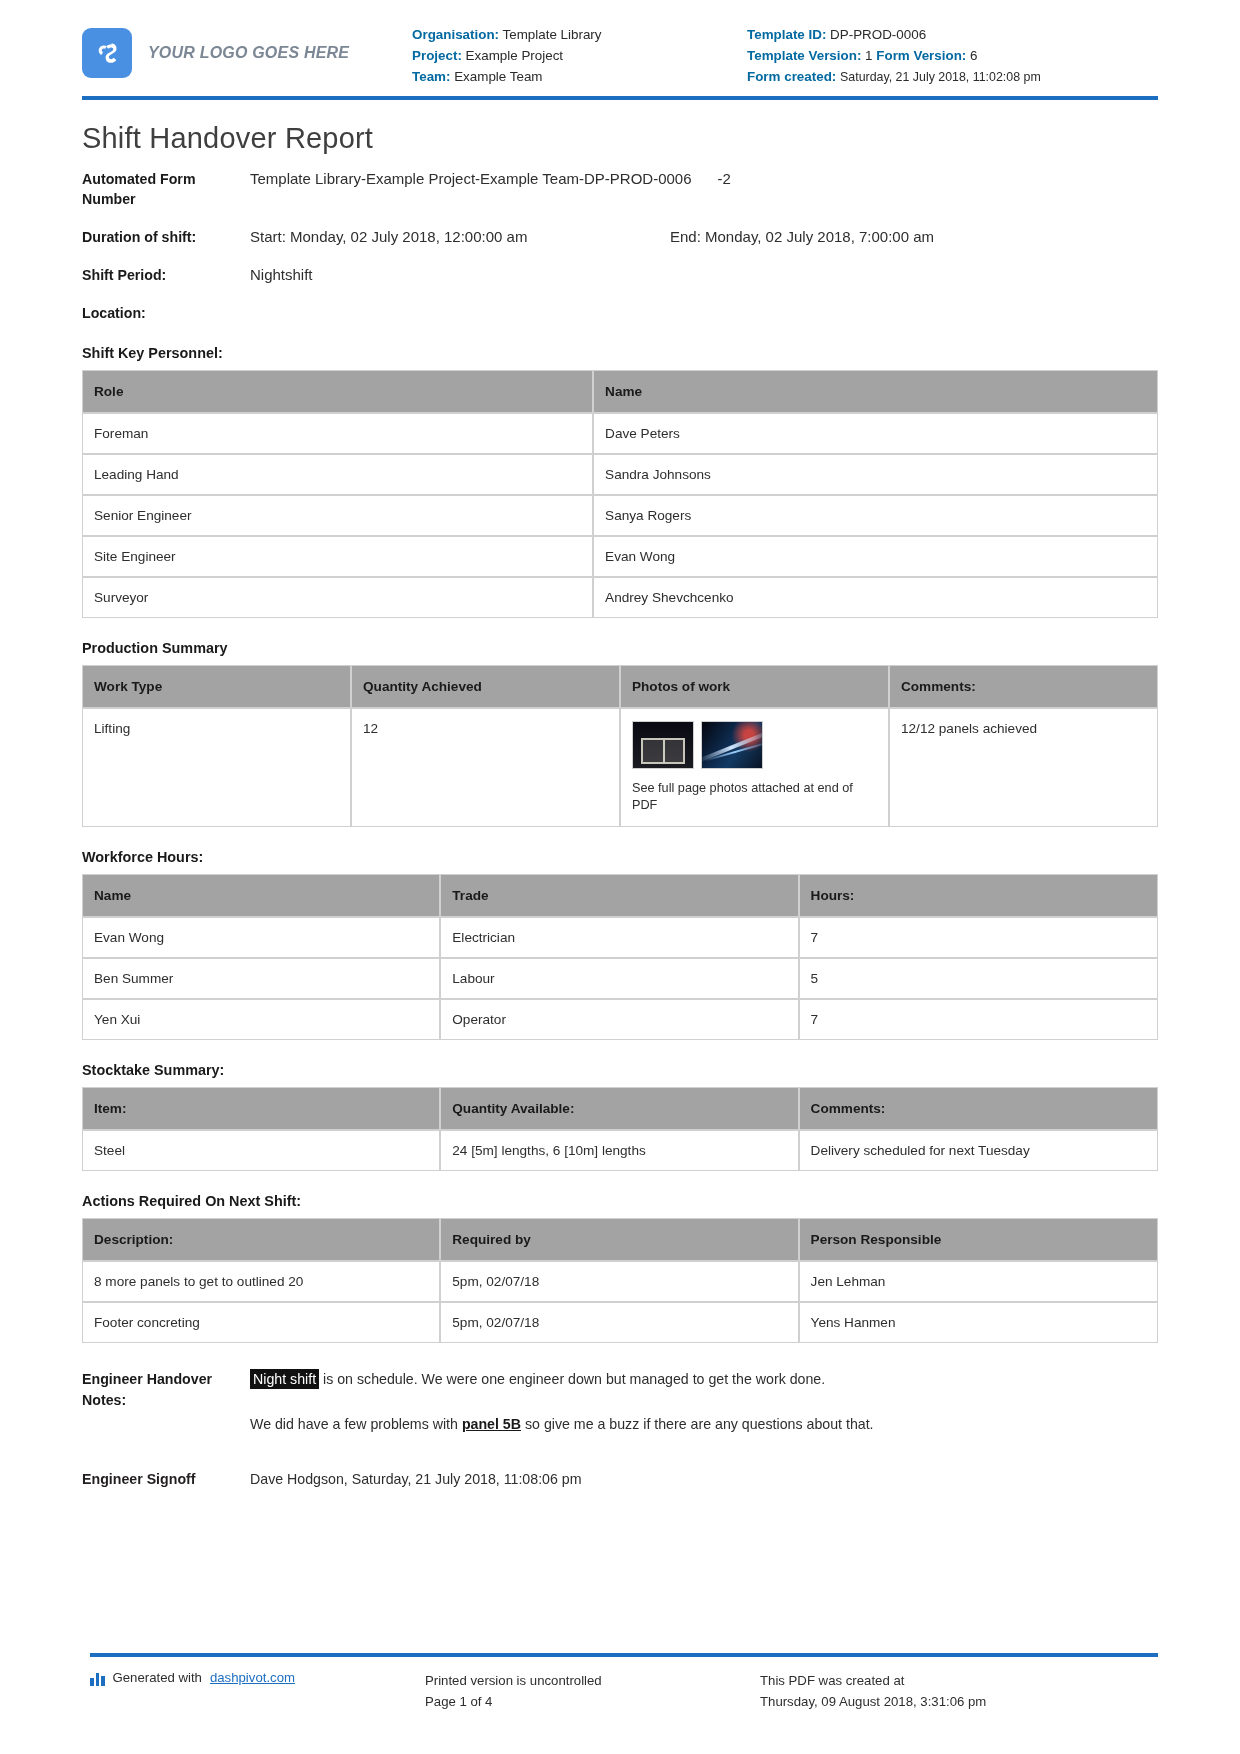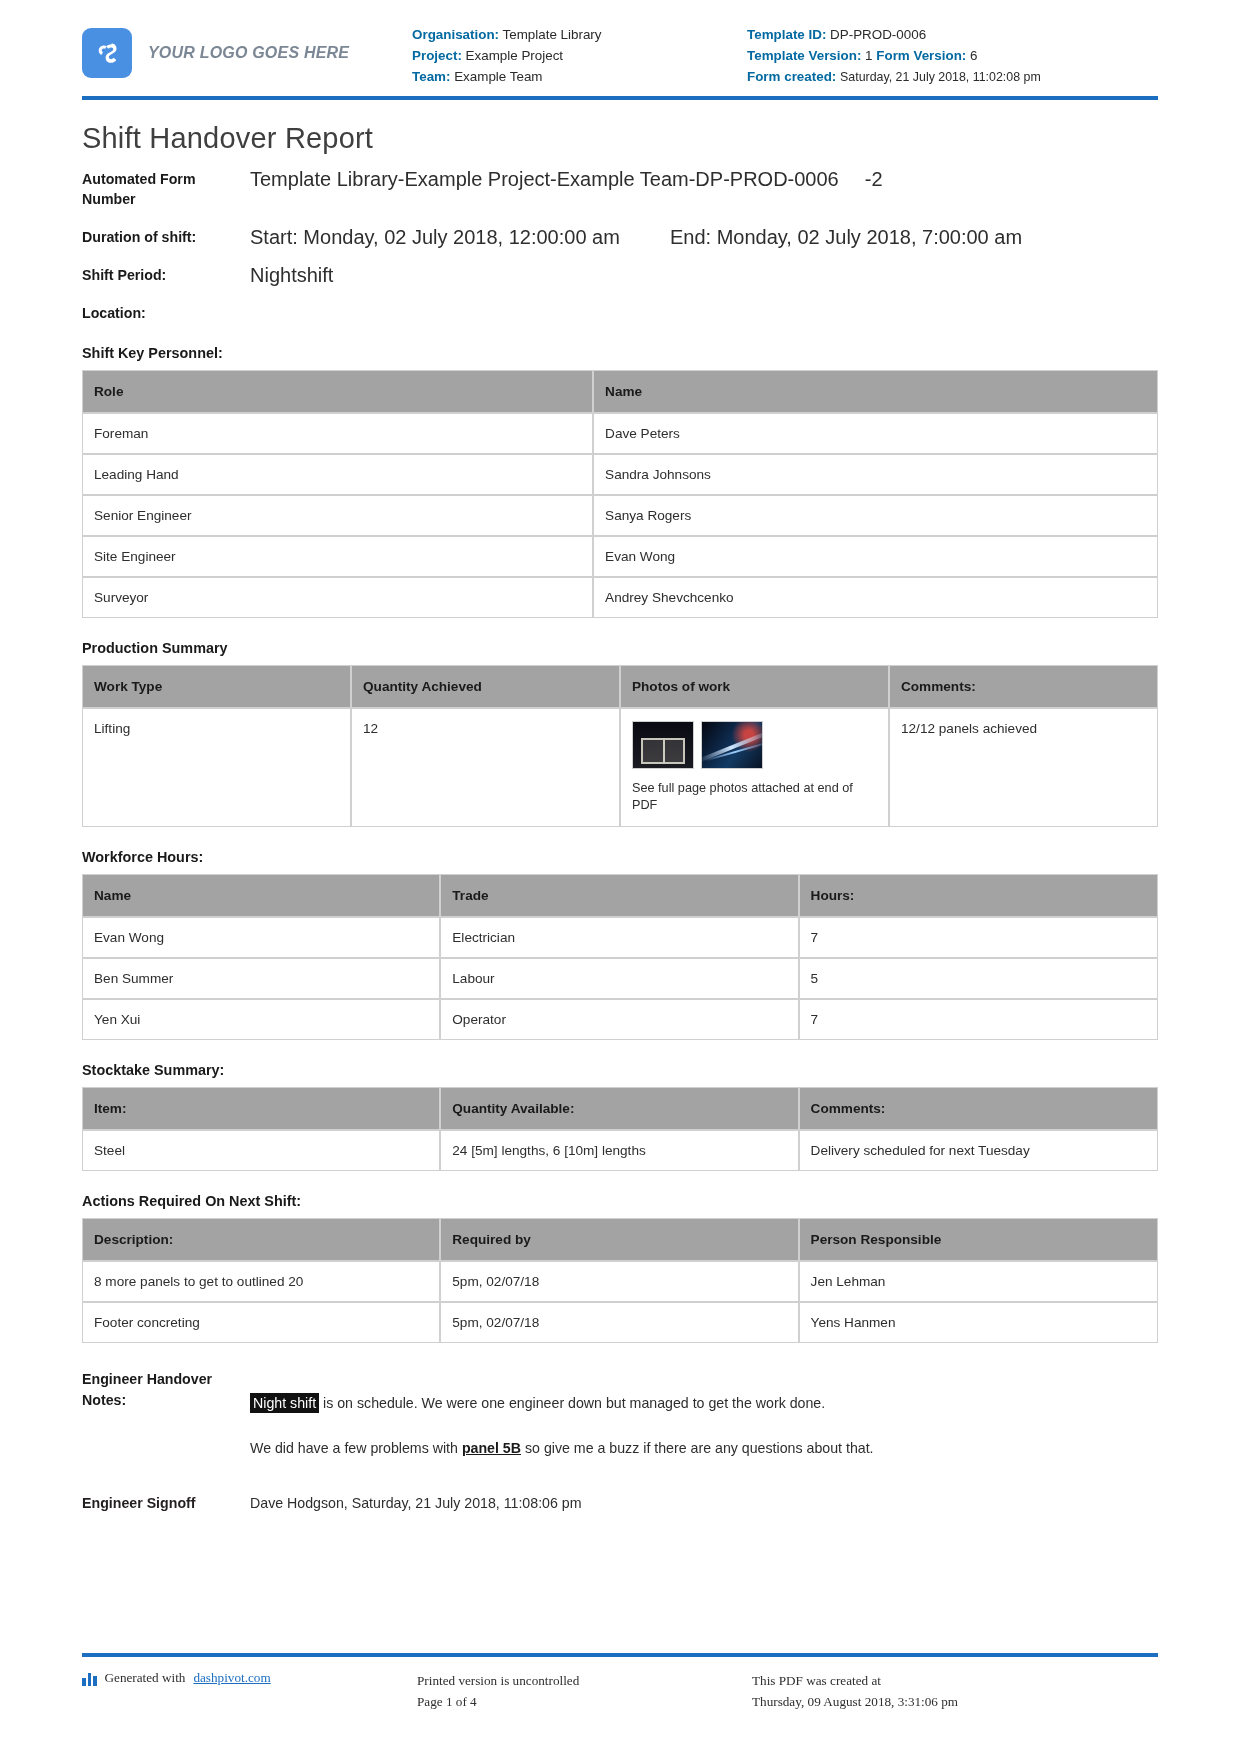--- a/index.html
+++ b/index.html
@@ -95,7 +95,7 @@
   }
   .field-value {
     flex: 1 1 auto;
-    font-size: 20px;
+    font-size: 15px;
     line-height: 20px;
     color: #2e2e2e;
     display: flex;

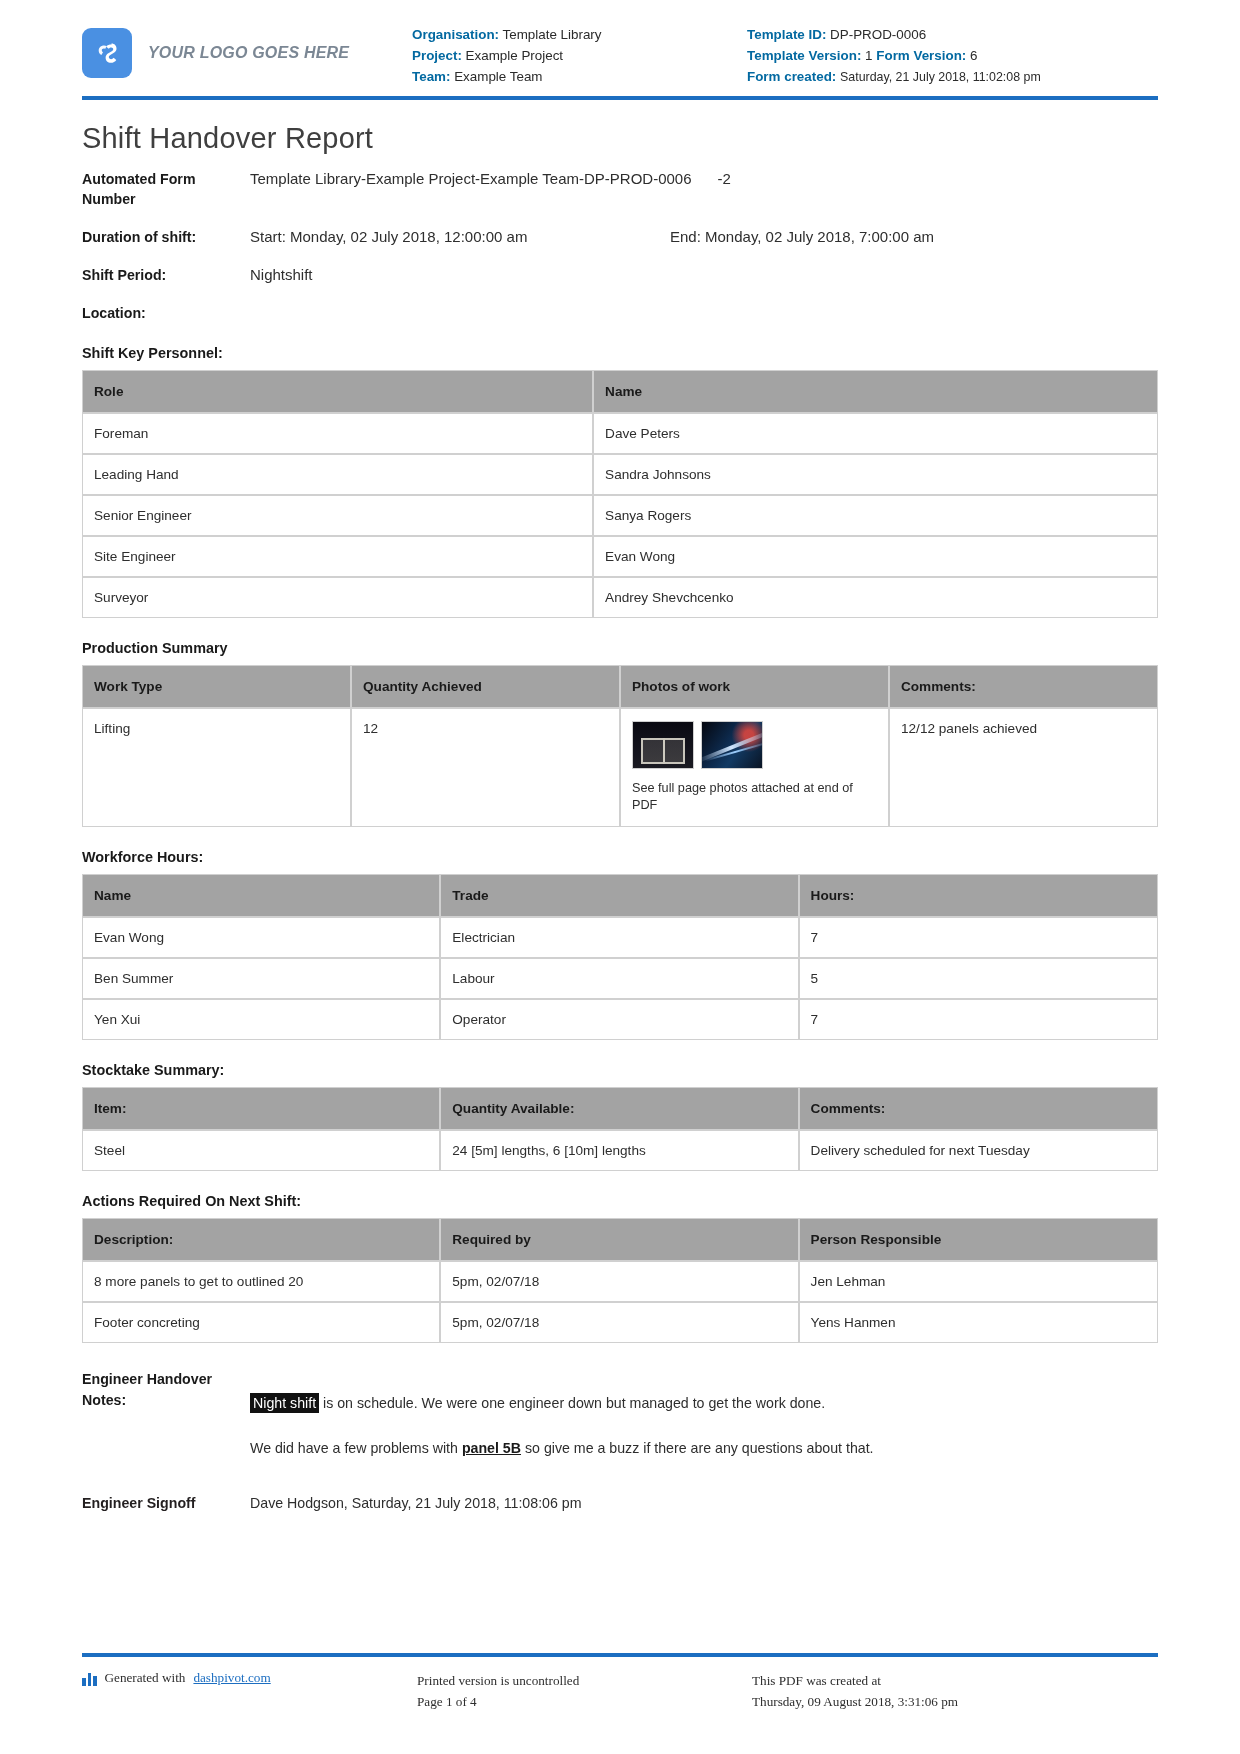--- a/index.html
+++ b/index.html
@@ -193,7 +193,7 @@
     line-height: 21px;
     color: #1a1a1a;
   }
-  .notes-body { flex: 1 1 auto; font-size: 14.2px; color: #2e2e2e; margin-top: 24px; }
+  .notes-body { flex: 1 1 auto; font-size: 14.2px; color: #2e2e2e; }
   .notes-body p { margin: 0 0 24px 0; line-height: 21px; }
   .notes-body p:last-child { margin-bottom: 0; }
   .hl { background: #111111; color: #ffffff; padding: 2px 3px; }

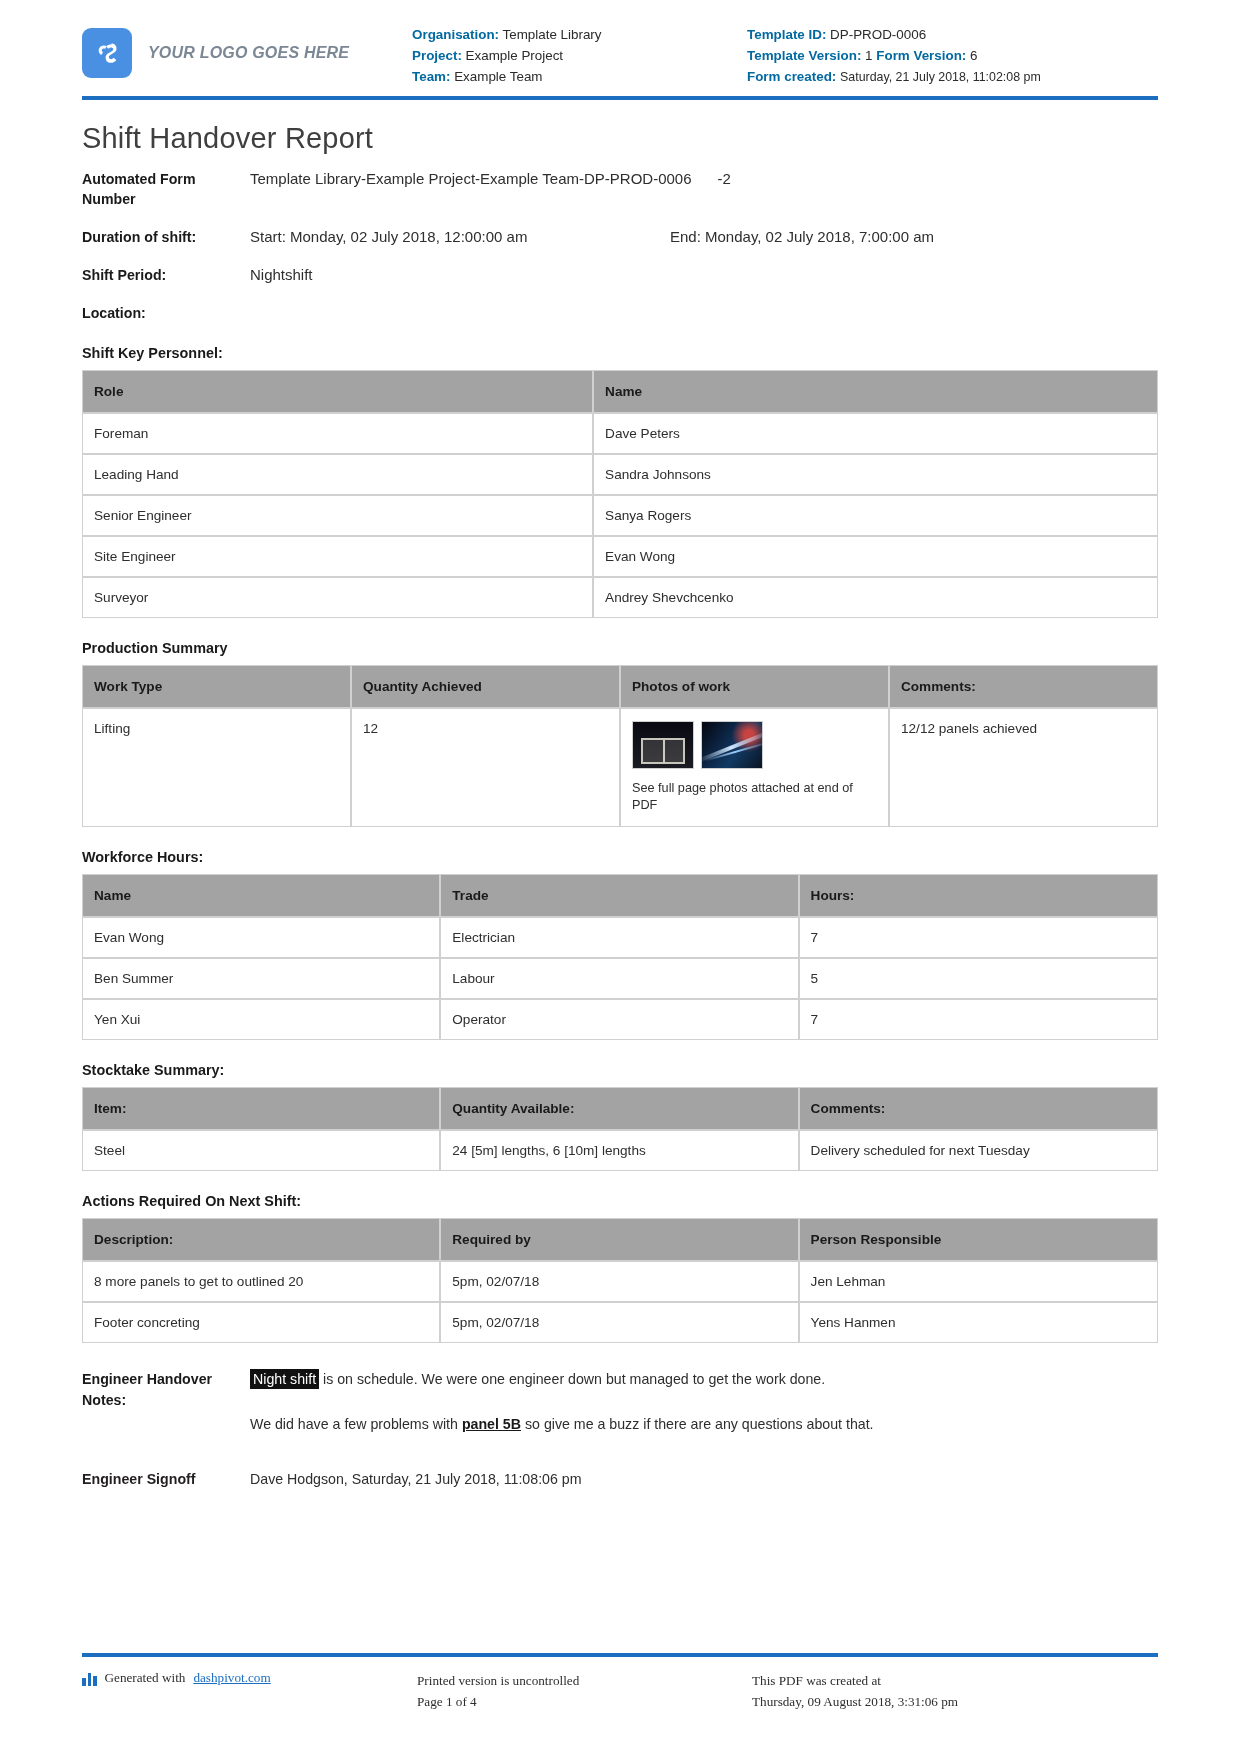--- a/index.html
+++ b/index.html
@@ -206,9 +206,8 @@
   
   .footer-wrap {
     position: absolute;
-    left: 0; right: 0;
+    left: 8px; right: 0;
     bottom: 42px;
-    font-family: Liberation Serif, serif;
   }
   .footer-rule { height: 4px; background: #1c6ec1; margin: 0 82px; }
   .footer {

